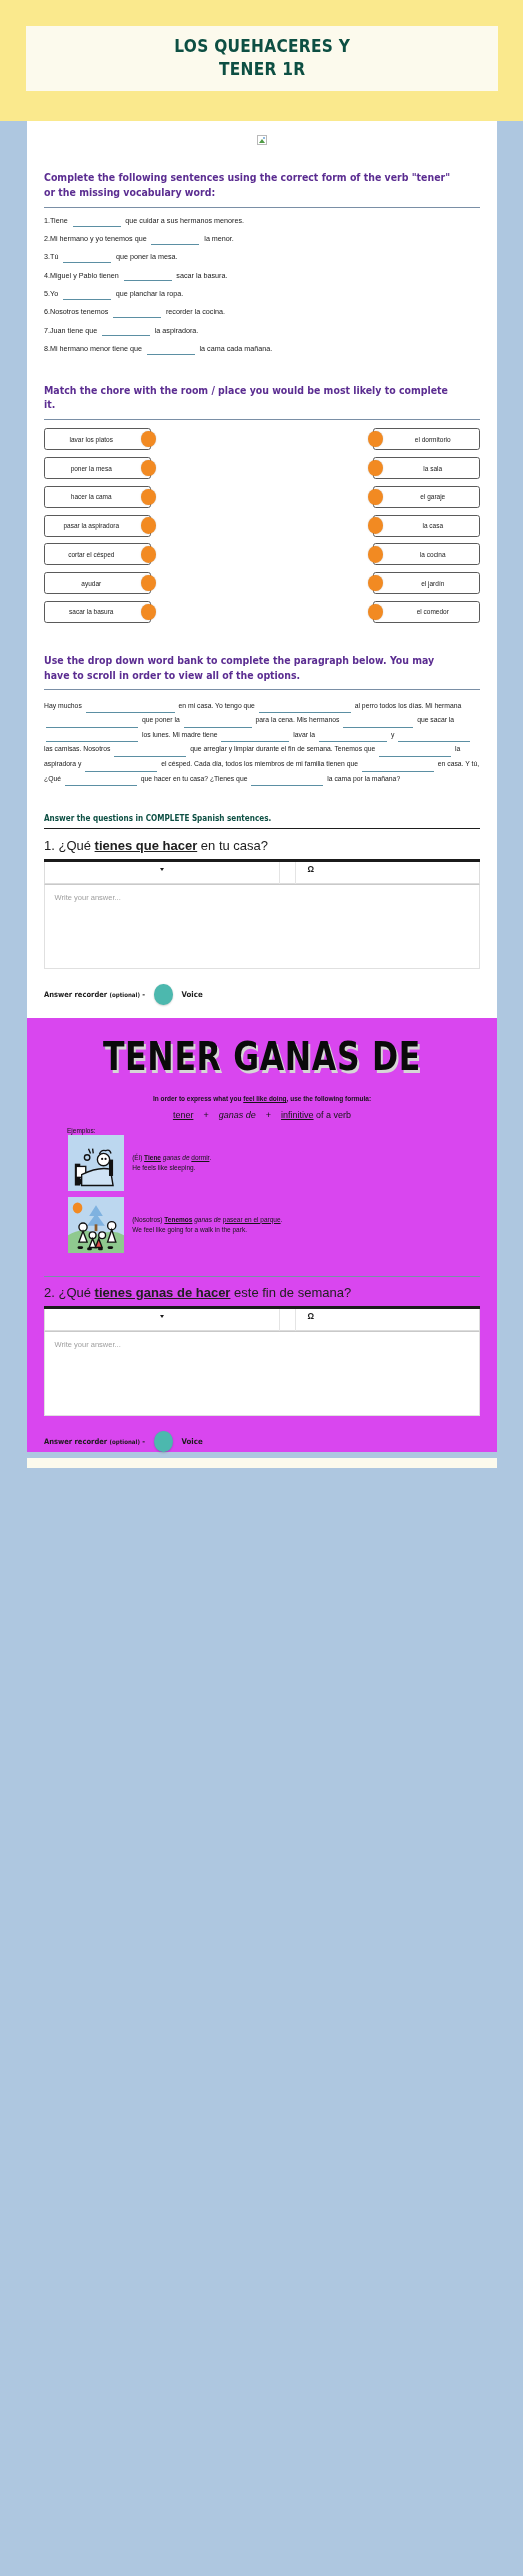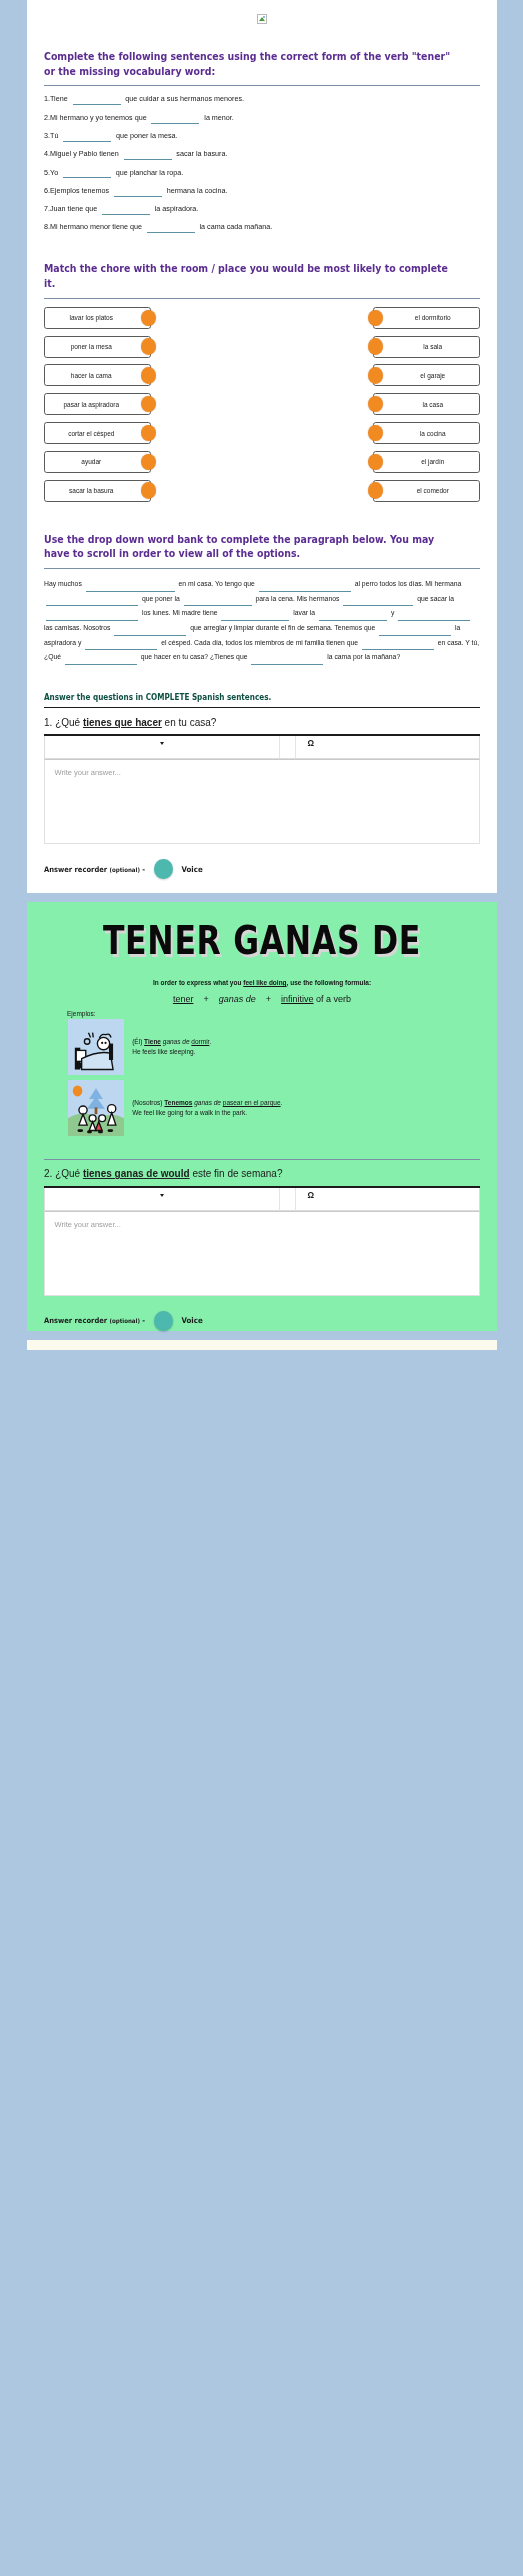--- a/index.html
+++ b/index.html
@@ -289,6 +289,14 @@
 
 <div class="page">
 
+  <div class="banner">
+    <div class="banner-card">
+      <div class="banner-title">
+        <div>LOS QUEHACERES Y</div>
+        <div>TENER 1R</div>
+      </div>
+    </div>
+  </div>
 
   <div class="sheet">
 

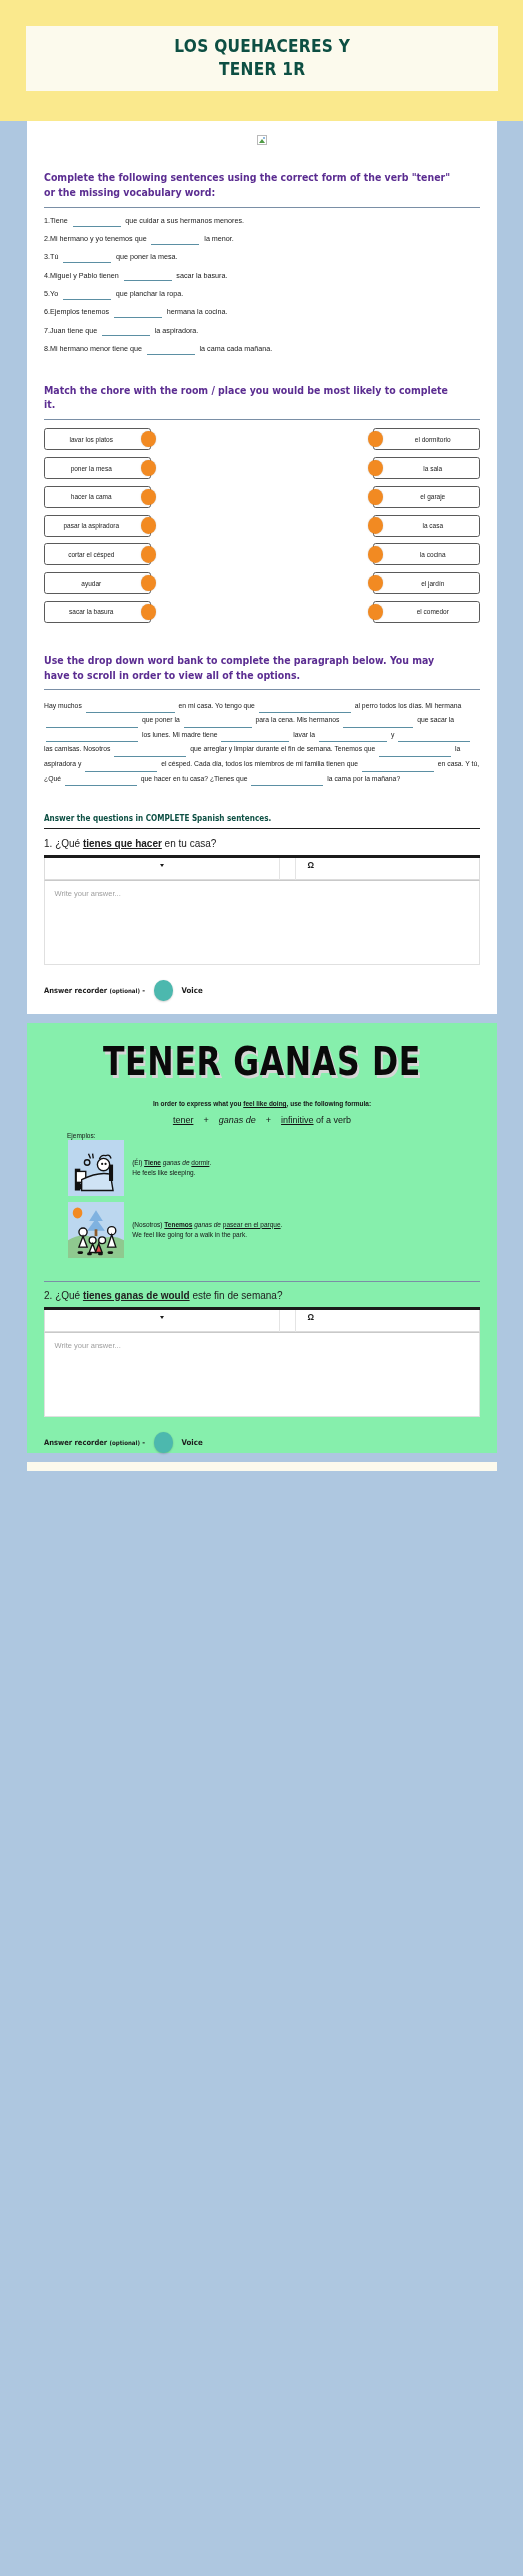--- a/index.html
+++ b/index.html
@@ -342,7 +342,7 @@
           </div>
           <div class="q-line">
             <span>6. </span>
-            <span>Ejemplos tenemos</span>
+            <span>Nosotros tenemos</span>
             <span class="blank" style="width: 48px;"></span>
             <span>hermana la cocina.</span>
           </div>

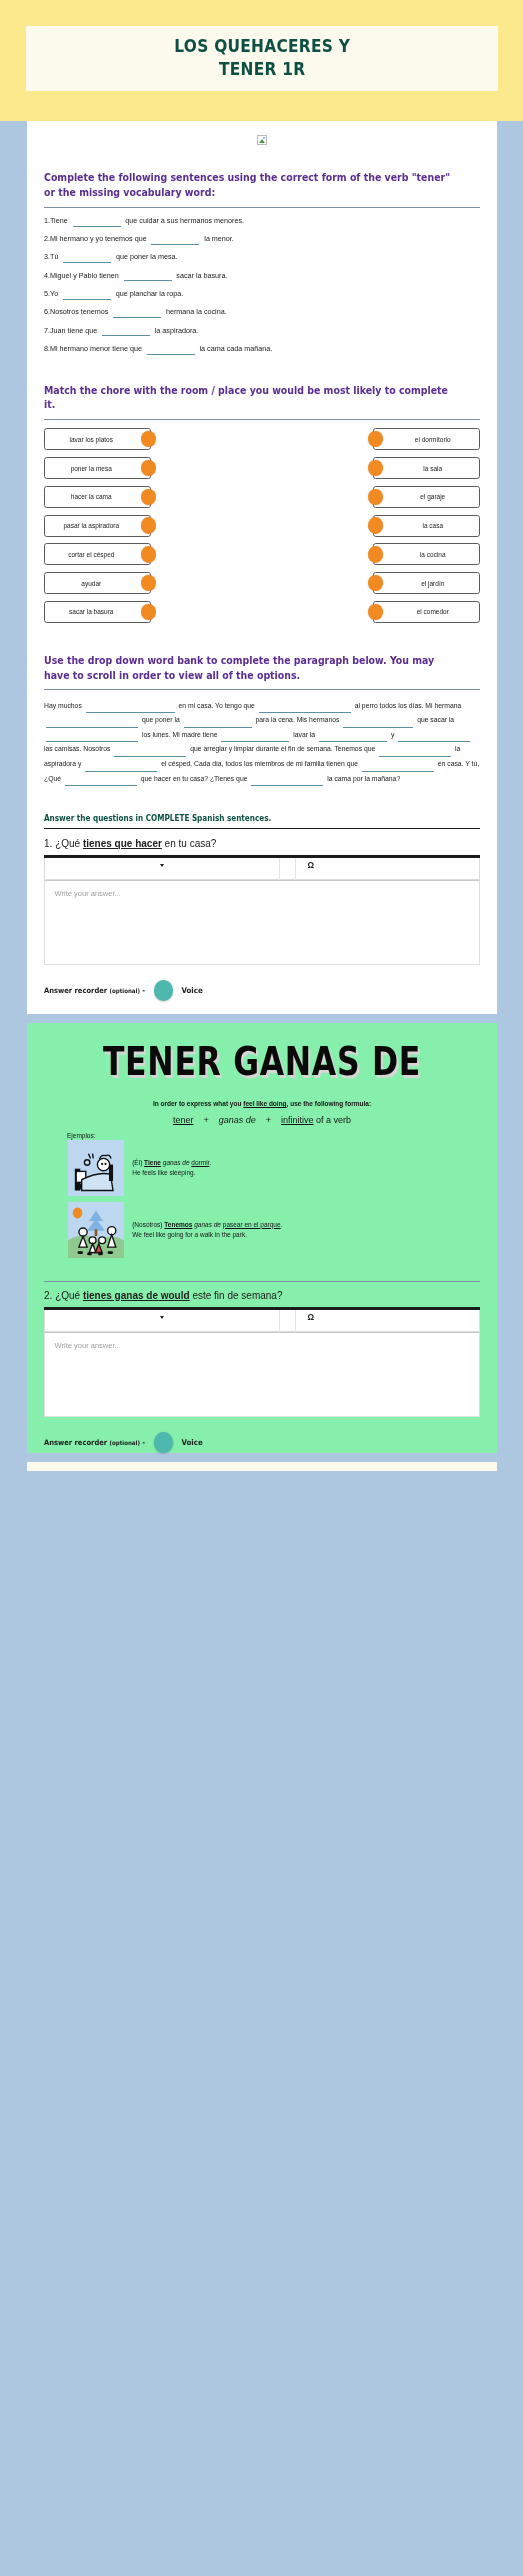--- a/index.html
+++ b/index.html
@@ -344,7 +344,7 @@
             <span>6. </span>
             <span>Nosotros tenemos</span>
             <span class="blank" style="width: 48px;"></span>
-            <span>hermana la cocina.</span>
+            <span>recorder la cocina.</span>
           </div>
           <div class="q-line">
             <span>7. </span>

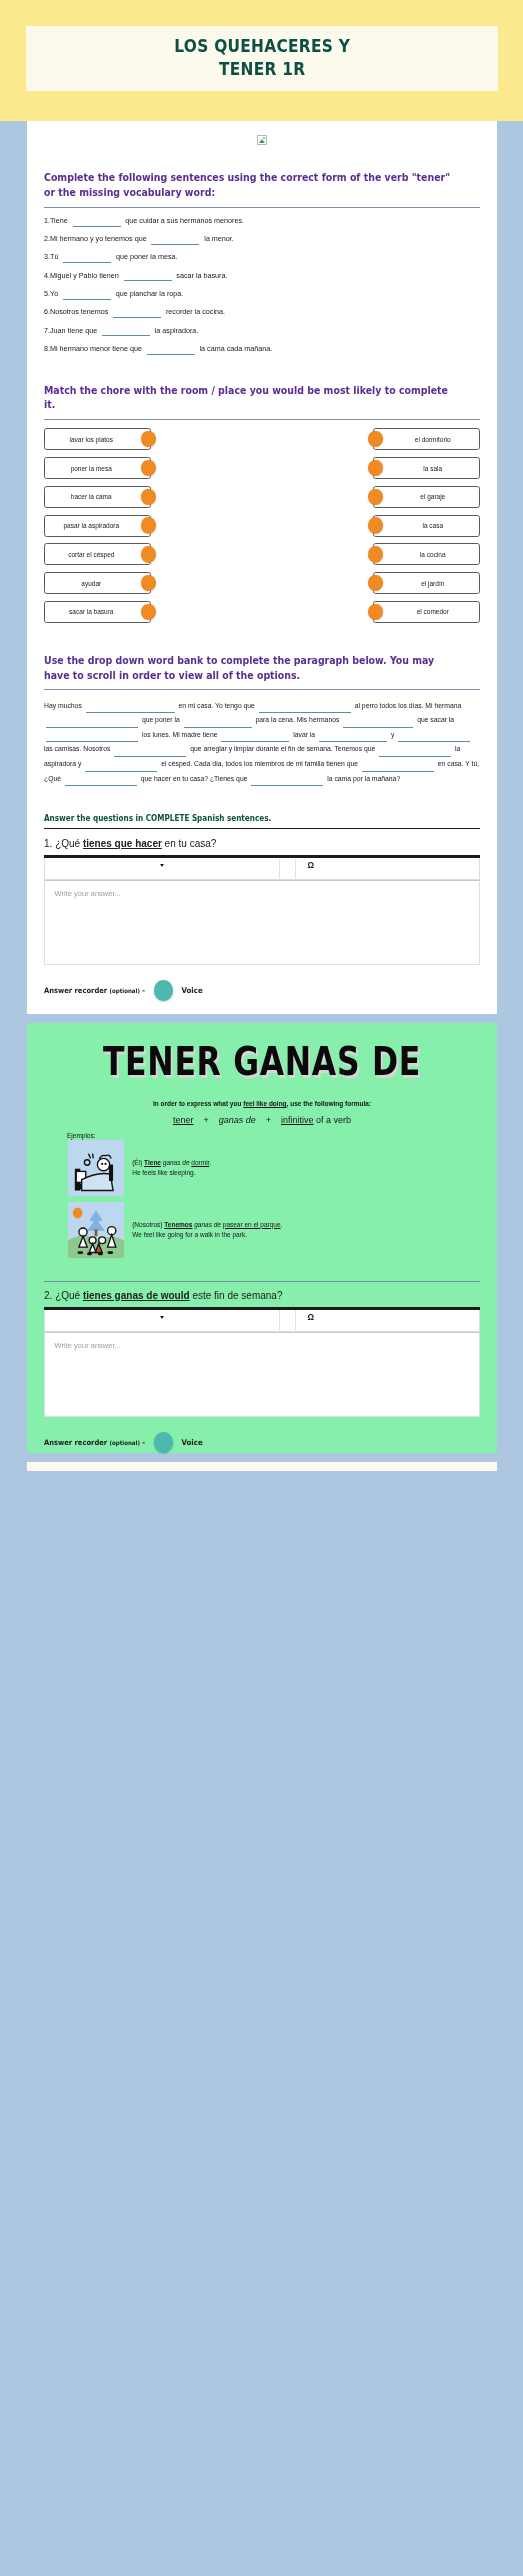--- a/index.html
+++ b/index.html
@@ -159,7 +159,7 @@
   }
   .rule-dark { border: 0; border-top: 0.7px solid #1d1d1d; margin: 4.8px 0 9px 0; }
 
-  .numbered-q { font-size: 10px; color: #202020; margin-bottom: 6.1px; }
+  .numbered-q { font-size: 13px; color: #202020; margin-bottom: 6.1px; }
   .numbered-q b { text-decoration: underline; }
 
   

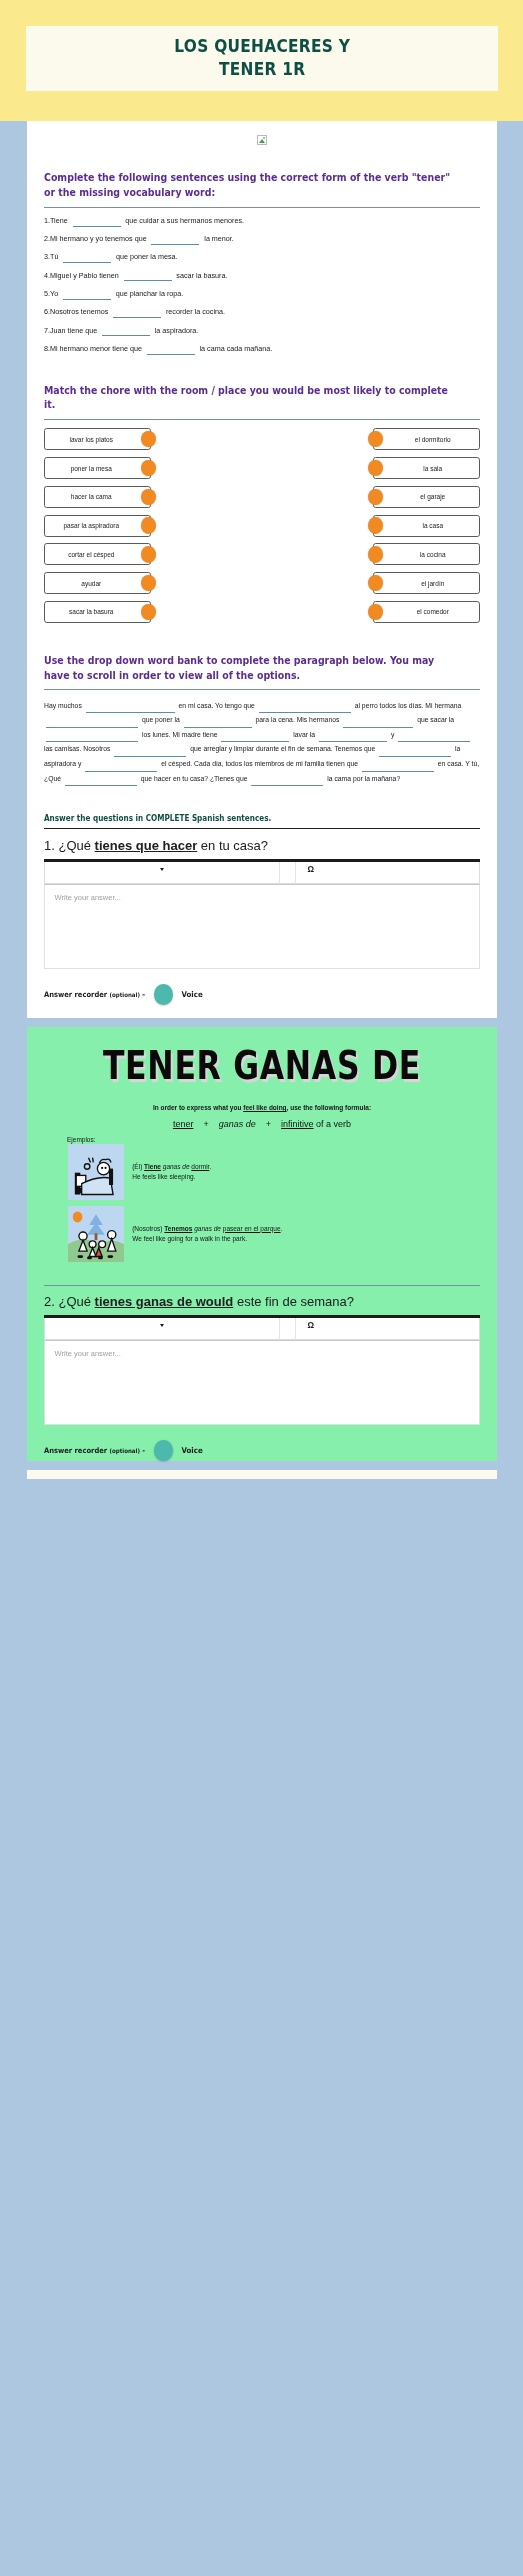--- a/index.html
+++ b/index.html
@@ -231,8 +231,8 @@
 
   
   .ganas-block {
-    background: #86efac;
-    margin: 9px 27px;
+    background: #d946ef;
+    margin: 0 27px;
     padding: 6.8px 0 0 0;
   }
   .ganas-title {

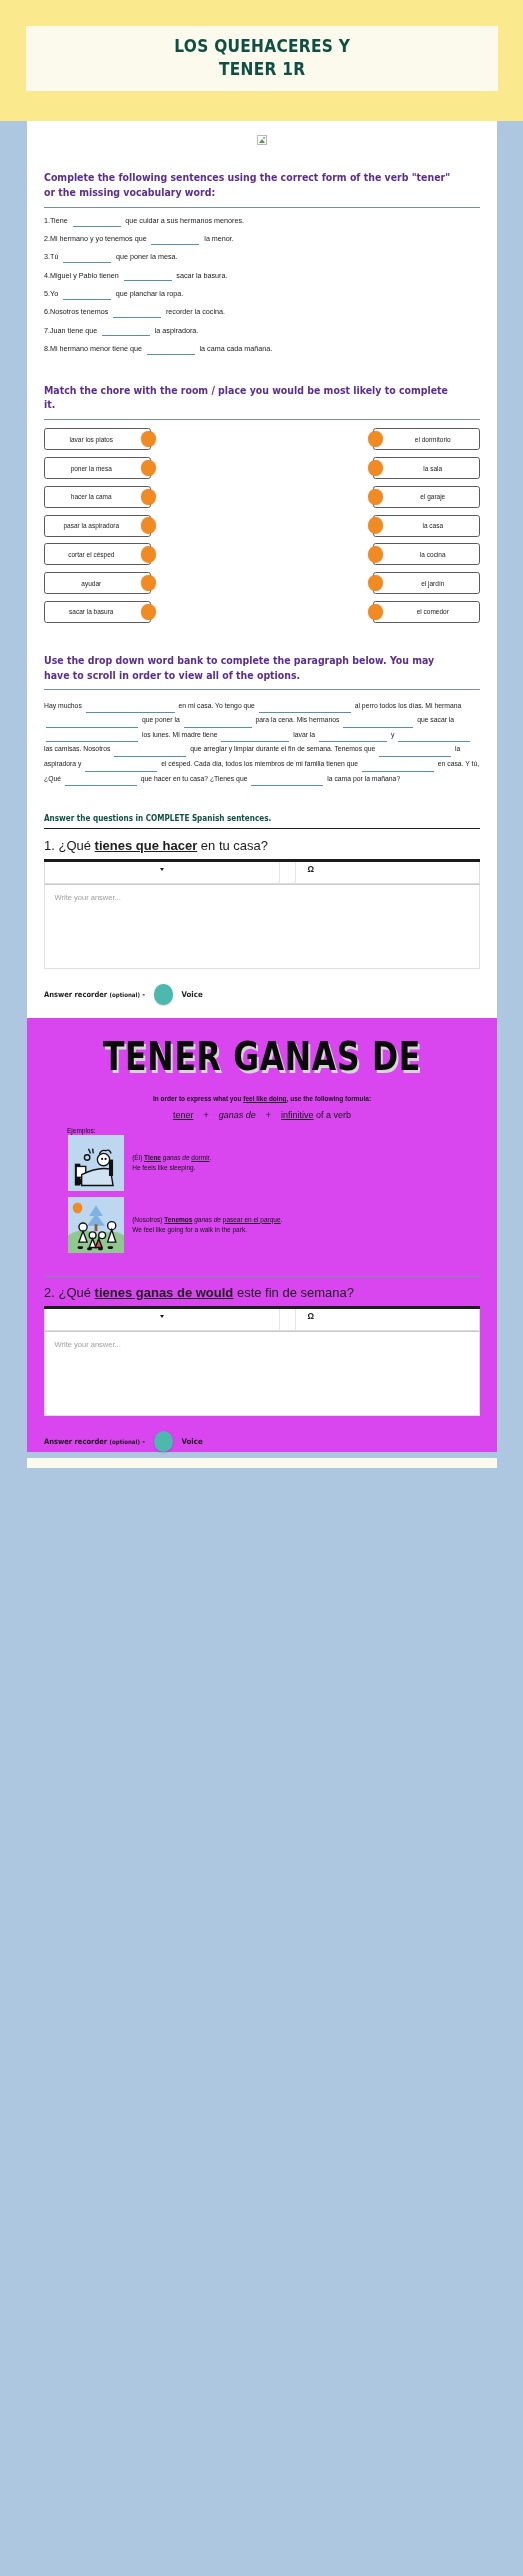--- a/index.html
+++ b/index.html
@@ -556,7 +556,7 @@
 
       <div class="numbered-q">
         <span>2.</span>
-        <span>¿Qué </span><b>tienes ganas de would</b><span> este fin de semana?</span>
+        <span>¿Qué </span><b>tienes ganas de hacer</b><span> este fin de semana?</span>
       </div>
 
       <div class="editor">

